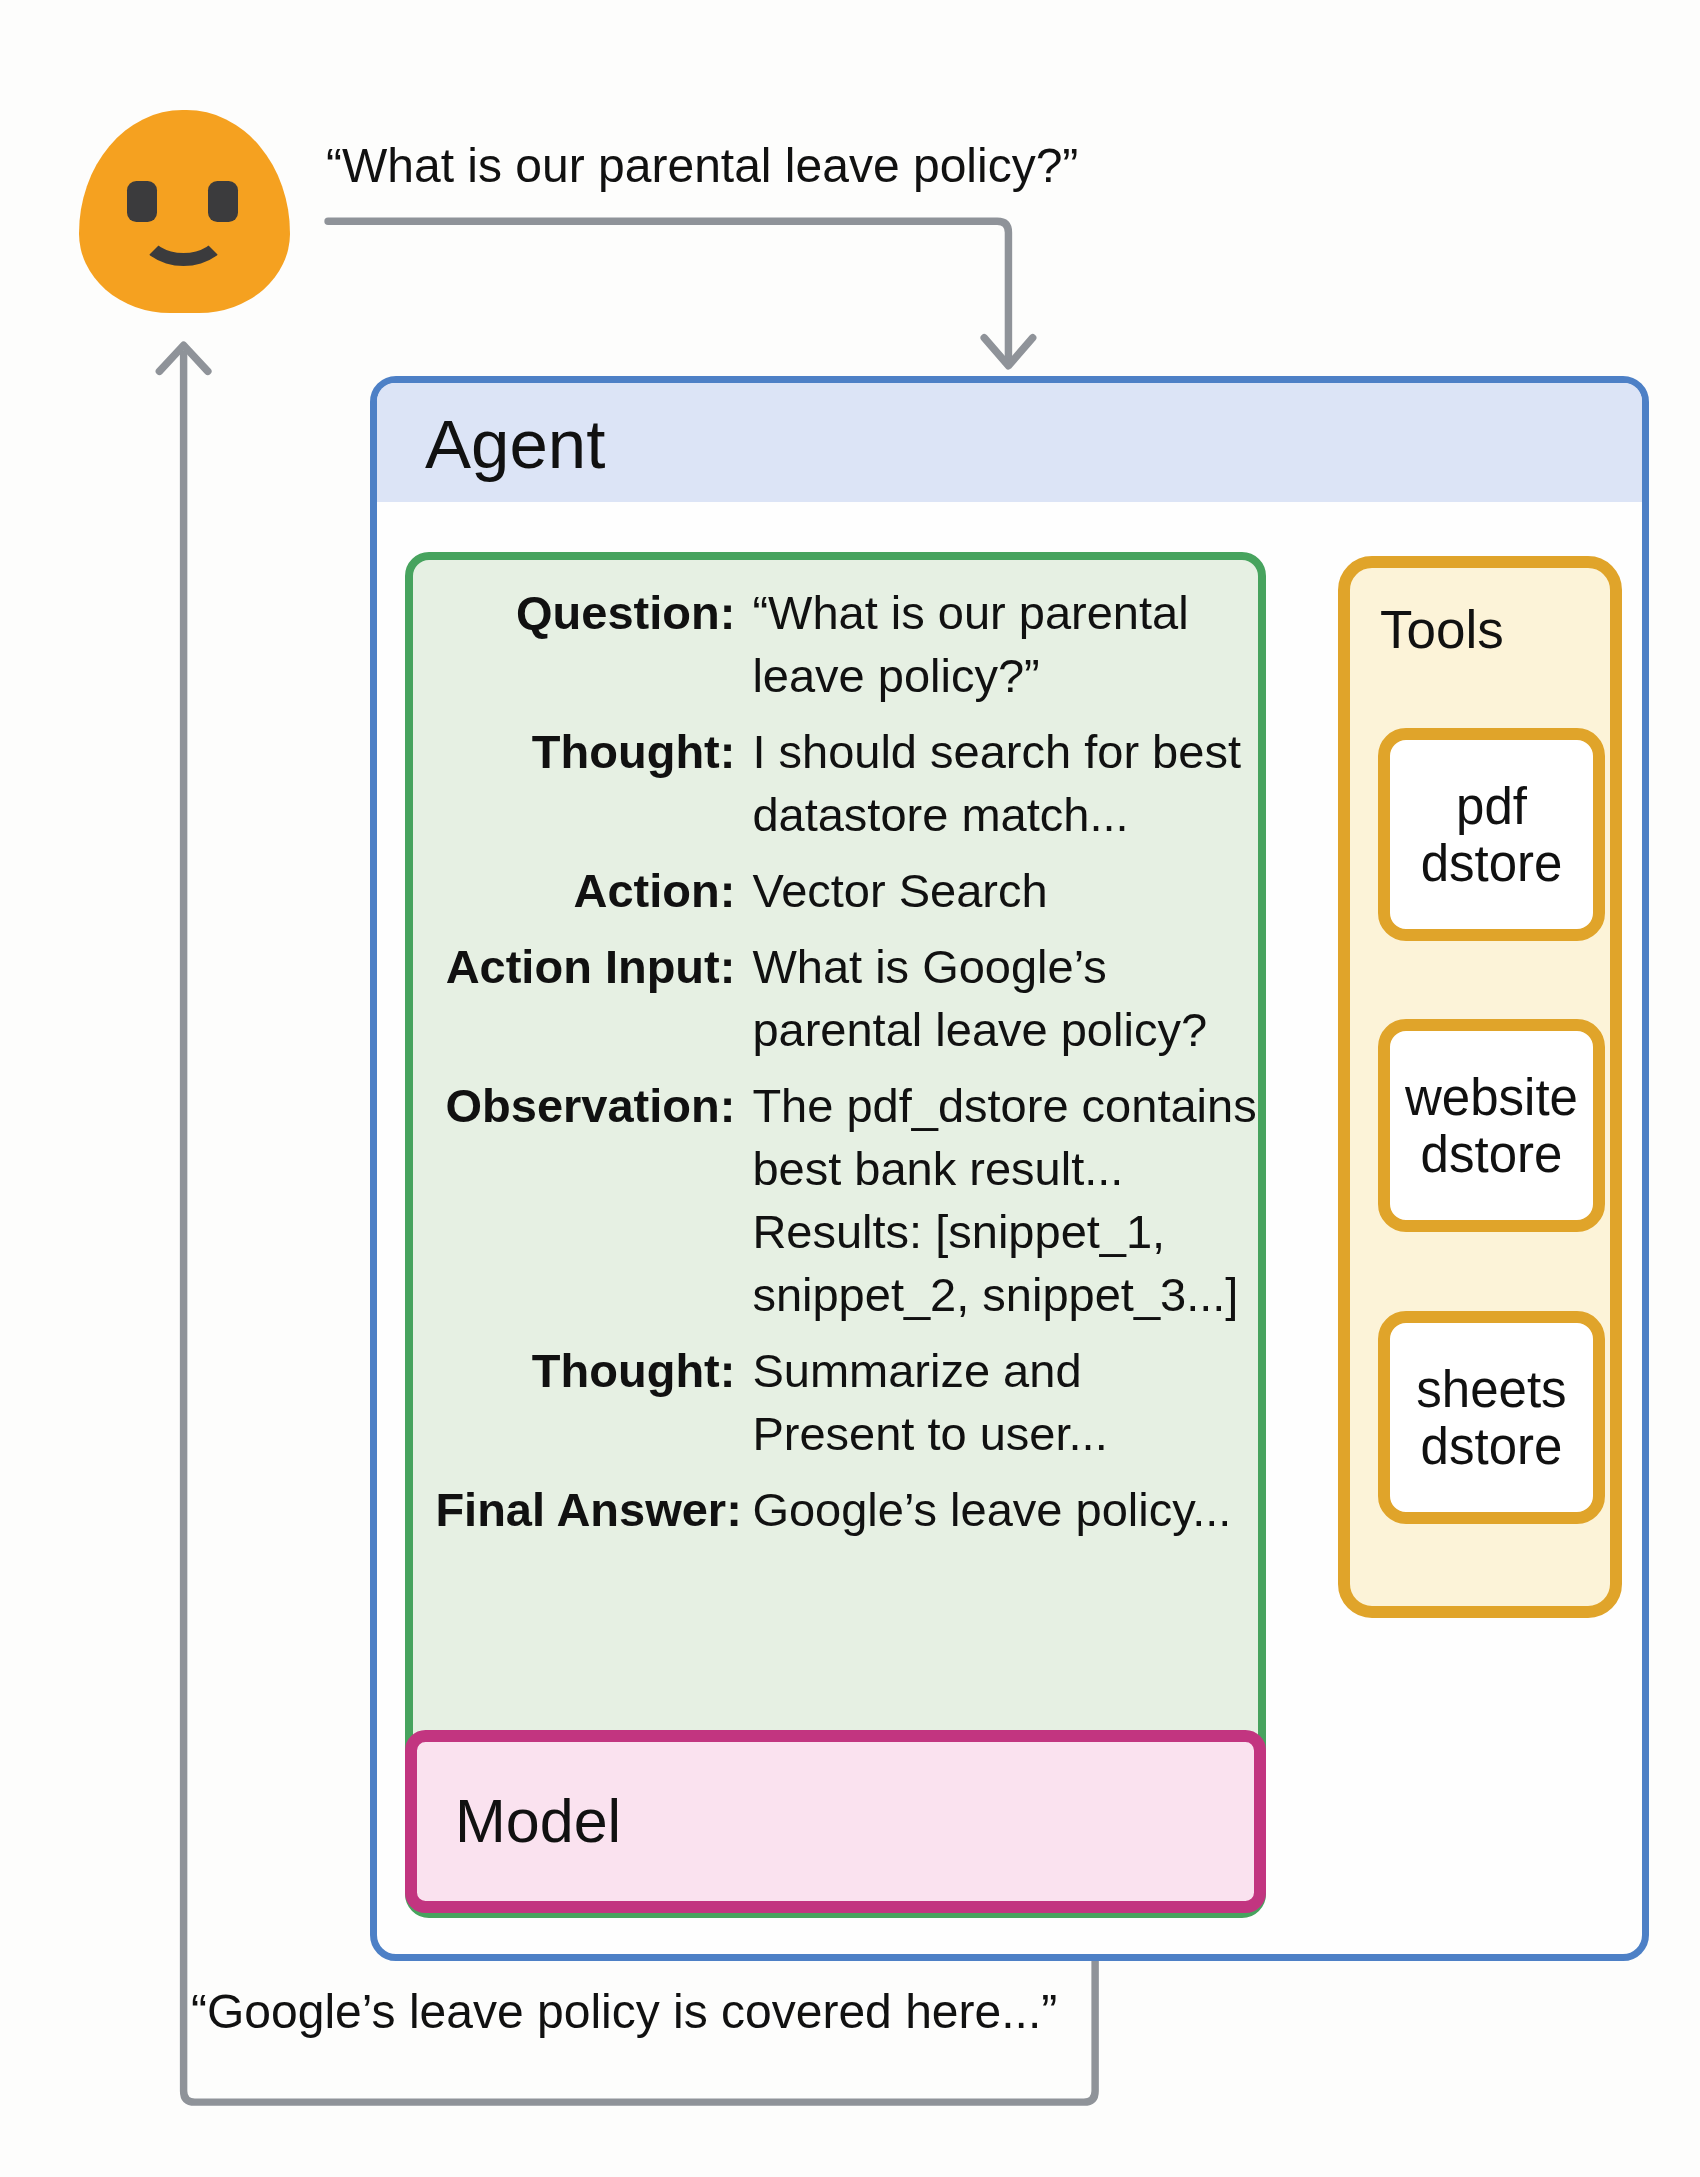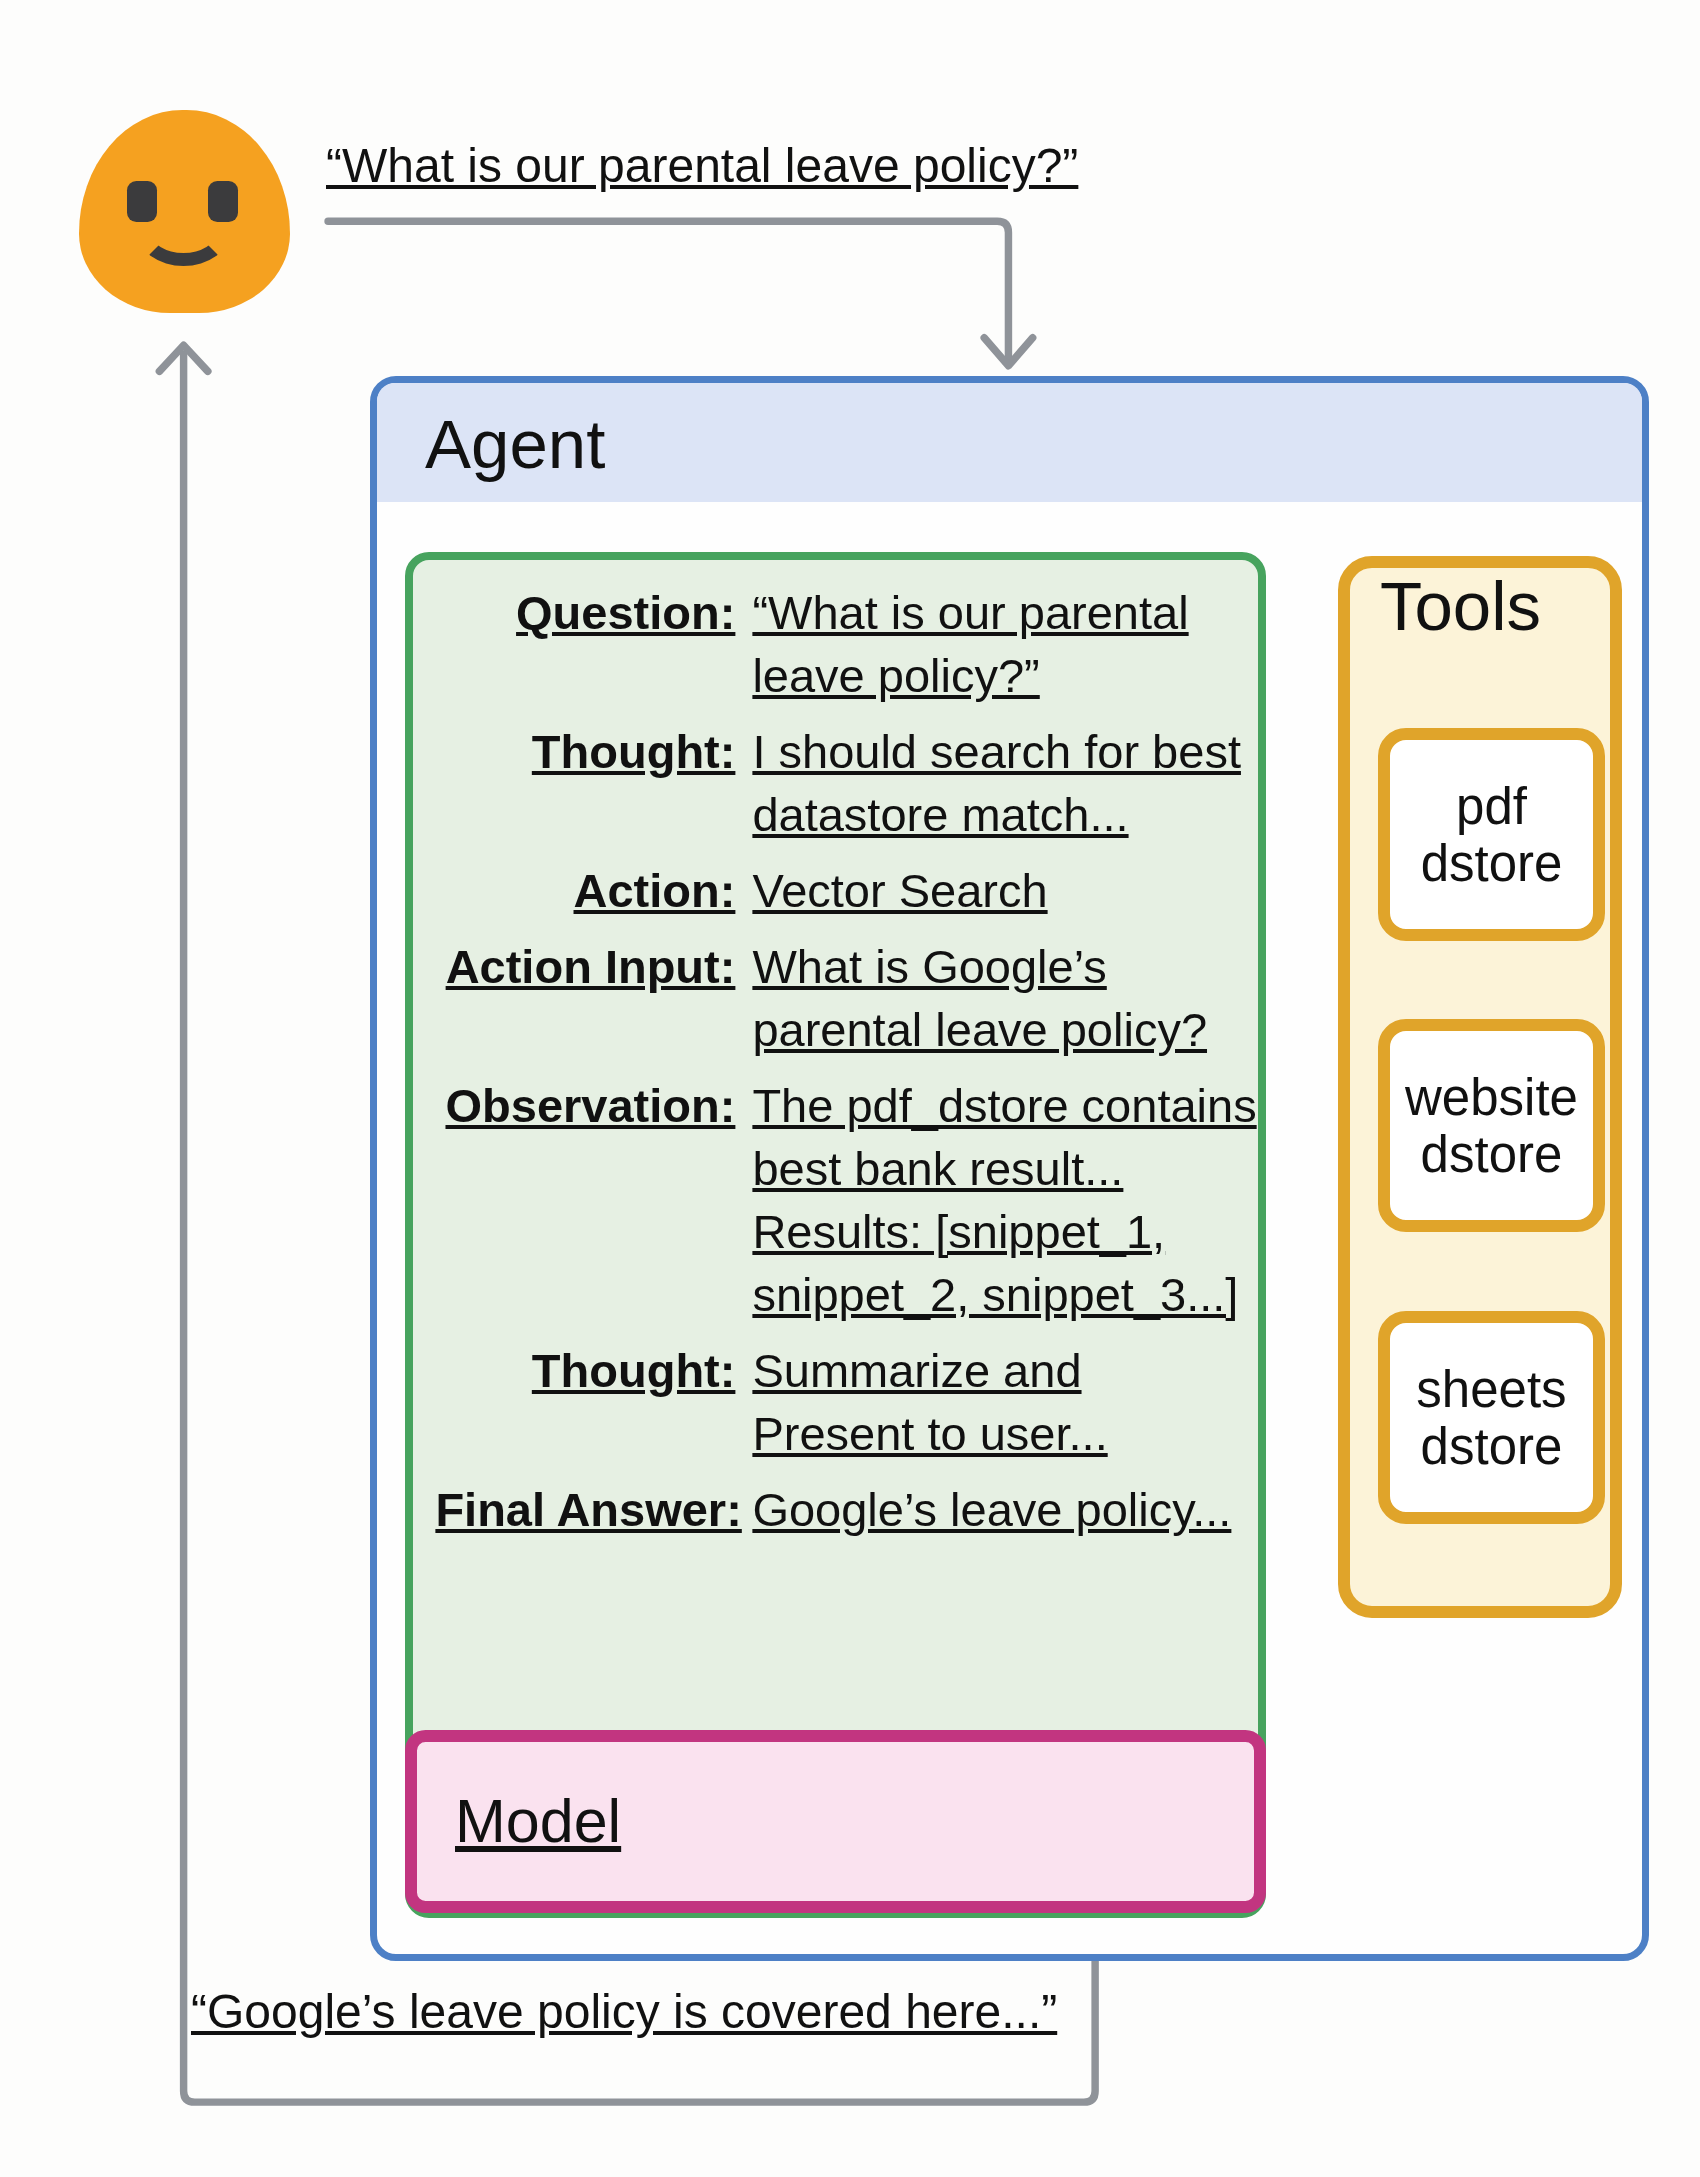--- a/index.html
+++ b/index.html
@@ -15,7 +15,7 @@
     position:relative; background:var(--page-bg); color:var(--text);
     font-family:"Liberation Sans","DejaVu Sans",sans-serif; overflow:hidden;
   }
-  .abs{position:absolute;text-decoration:underline;}
+  .abs{position:absolute;}
 
   
   #connector-layer{position:absolute;left:0;top:0;width:1700px;height:2178px;z-index:1;}

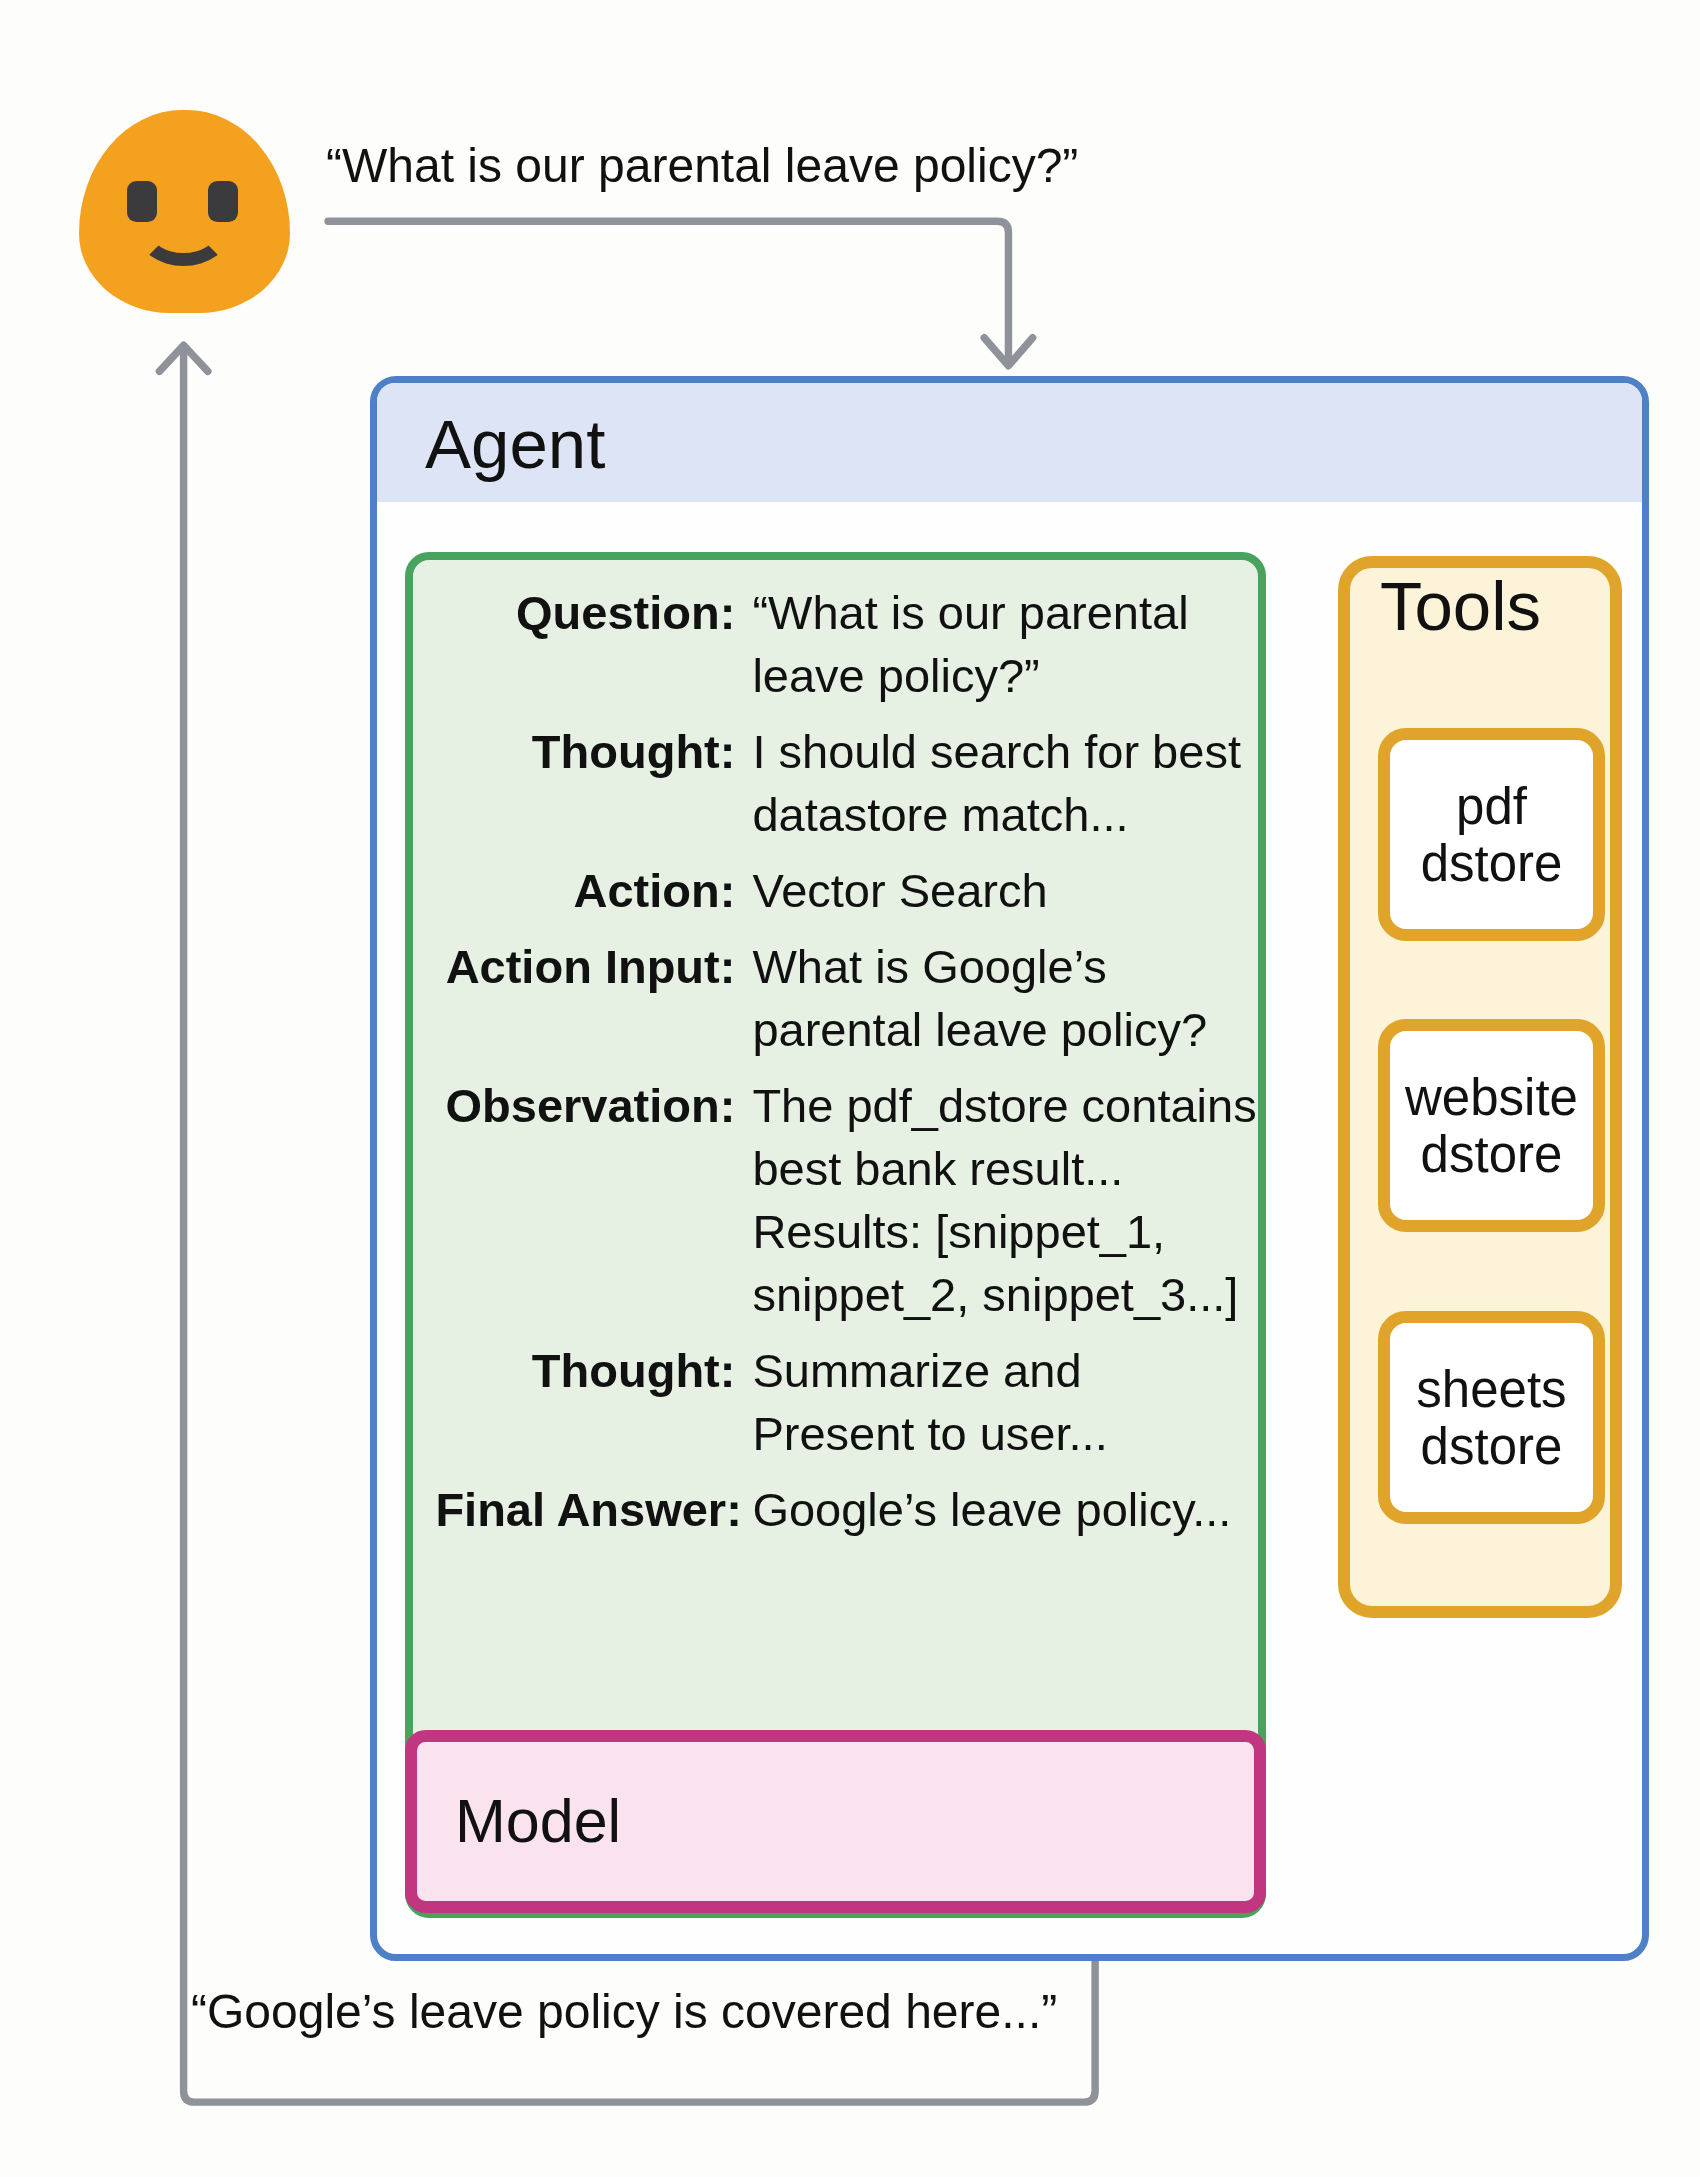--- a/index.html
+++ b/index.html
@@ -53,7 +53,7 @@
   
   .tools-box{left:1338px;top:556px;width:284px;height:1062px;background:var(--tools-bg);
     border:12px solid var(--tools-border);border-radius:34px;z-index:3;}
-  .tools-title{position:absolute;left:30px;top:1px;font-size:69px;line-height:75px;}
+  .tools-title{position:absolute;left:30px;top:24px;font-size:53px;line-height:75px;}
   .tool-item{position:absolute;left:28px;width:227px;height:213px;background:var(--tool-item-bg);
     border:12px solid var(--tools-border);border-radius:28px;
     display:flex;align-items:center;justify-content:center;text-align:center;

